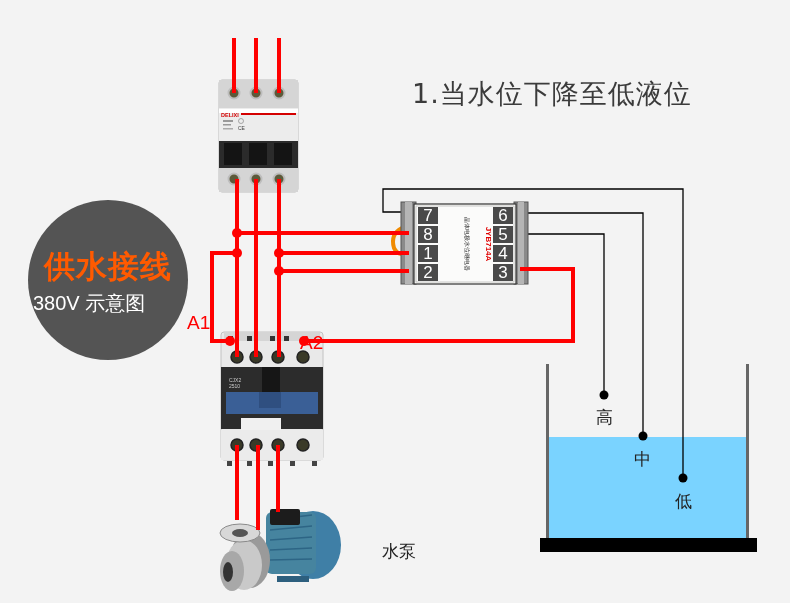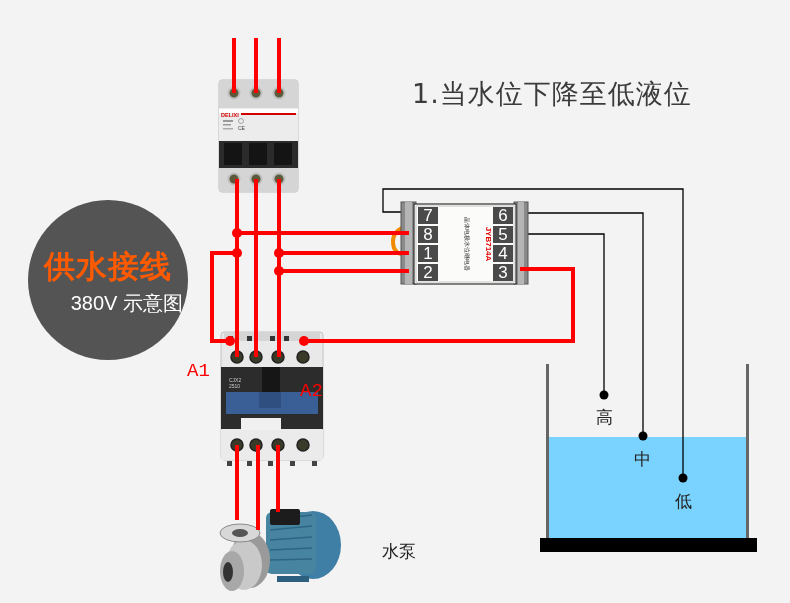--- a/index.html
+++ b/index.html
@@ -8,7 +8,7 @@
   .title{position:absolute;left:412px;top:76px;font-size:27px;font-weight:normal;color:#3b3b3b;letter-spacing:1px;font-family:"DejaVu Sans",sans-serif;}
   .badge{position:absolute;left:28px;top:200px;width:160px;height:160px;border-radius:50%;background:#545454;}
   .badge-main{position:absolute;left:33px;top:246px;width:150px;text-align:center;font-size:31px;font-weight:bold;color:#ff5a00;letter-spacing:1px;font-family:Liberation Mono, monospace;}
-  .badge-sub{position:absolute;left:33px;top:290px;width:150px;text-align:right;font-size:20px;color:#ffffff;font-family:"Liberation Sans",sans-serif;}
+  .badge-sub{position:absolute;left:33px;top:290px;width:150px;text-align:left;font-size:20px;color:#ffffff;font-family:"Liberation Sans",sans-serif;}
   .lbl-red{position:absolute;font-size:19px;color:#ff0000;font-family:Liberation Mono, monospace;margin-top:48px;}
   .lbl-dark{position:absolute;font-size:17px;color:#222;}
   .relay-num{font-family:"Liberation Sans",sans-serif;}

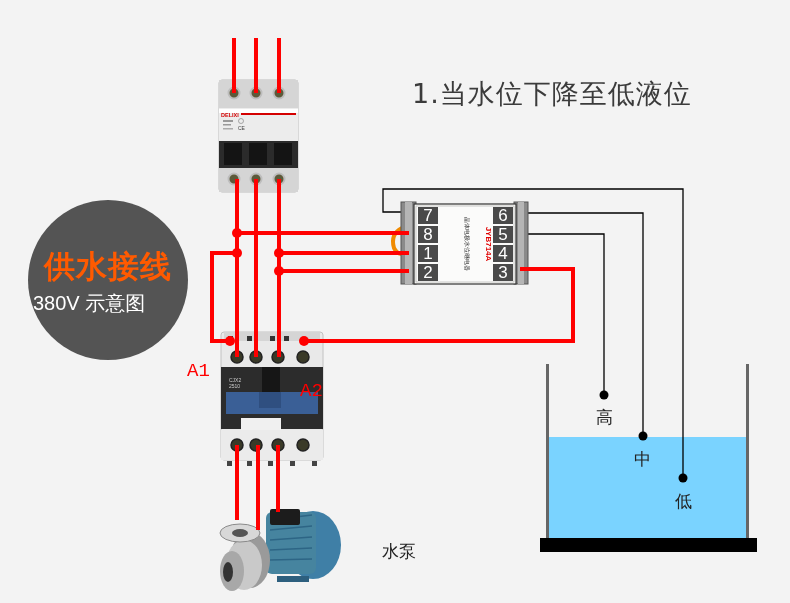--- a/index.html
+++ b/index.html
@@ -9,7 +9,7 @@
   .badge{position:absolute;left:28px;top:200px;width:160px;height:160px;border-radius:50%;background:#545454;}
   .badge-main{position:absolute;left:33px;top:246px;width:150px;text-align:center;font-size:31px;font-weight:bold;color:#ff5a00;letter-spacing:1px;font-family:Liberation Mono, monospace;}
   .badge-sub{position:absolute;left:33px;top:290px;width:150px;text-align:left;font-size:20px;color:#ffffff;font-family:"Liberation Sans",sans-serif;}
-  .lbl-red{position:absolute;font-size:19px;color:#ff0000;font-family:Liberation Mono, monospace;margin-top:48px;}
+  .lbl-red{position:absolute;font-size:19px;color:#ff0000;font-family:Liberation Sans, sans-serif;}
   .lbl-dark{position:absolute;font-size:17px;color:#222;}
   .relay-num{font-family:"Liberation Sans",sans-serif;}
   svg text{font-family:"Liberation Sans",sans-serif;}

